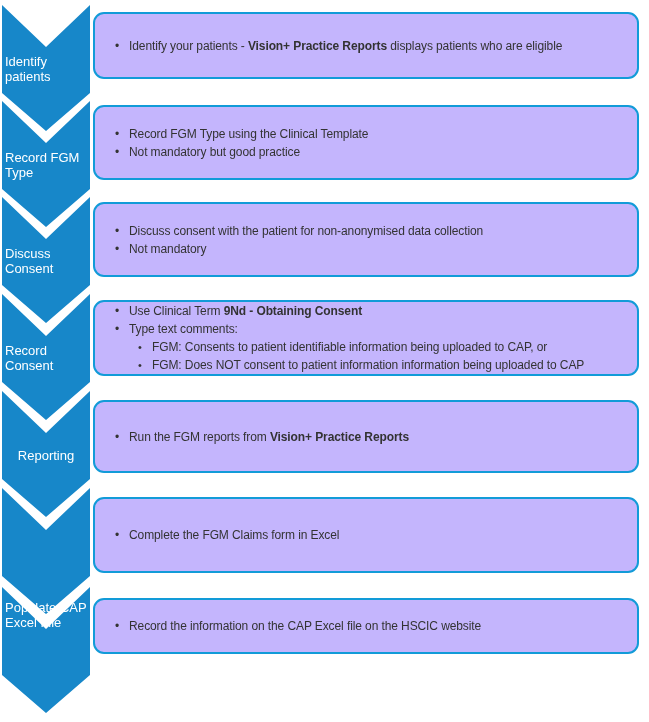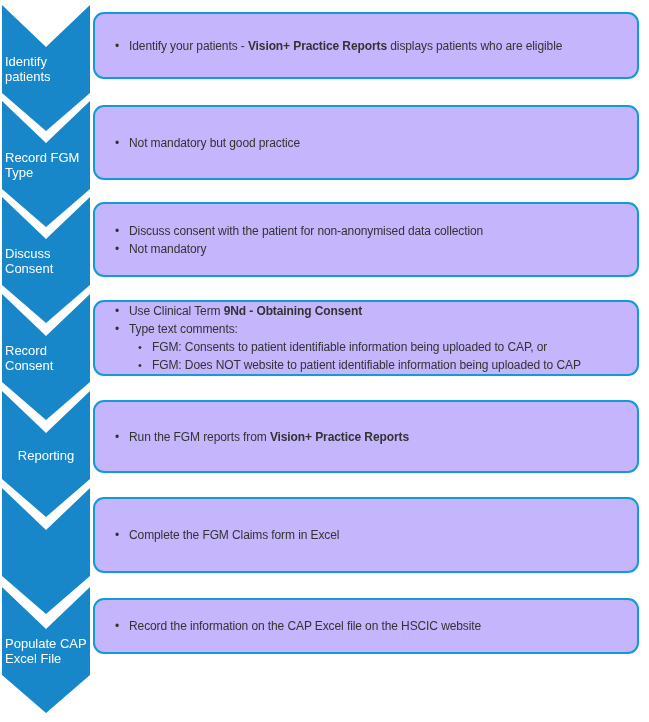--- a/index.html
+++ b/index.html
@@ -65,6 +65,7 @@
     <div class="chevron-label" style="top: 141px; color: rgb(255, 255, 255);">Record FGM Type</div>
     <div class="detail-box" style="top: 105px; height: 75px; border-color: rgb(18, 155, 216);">
       <ul class="bullets">
+        <li style="color: rgb(51, 51, 51);"><span>Record FGM Type using the Clinical Template</span></li>
         <li style="color: rgb(51, 51, 51);"><span>Not mandatory but good practice</span></li>
       </ul>
     </div>

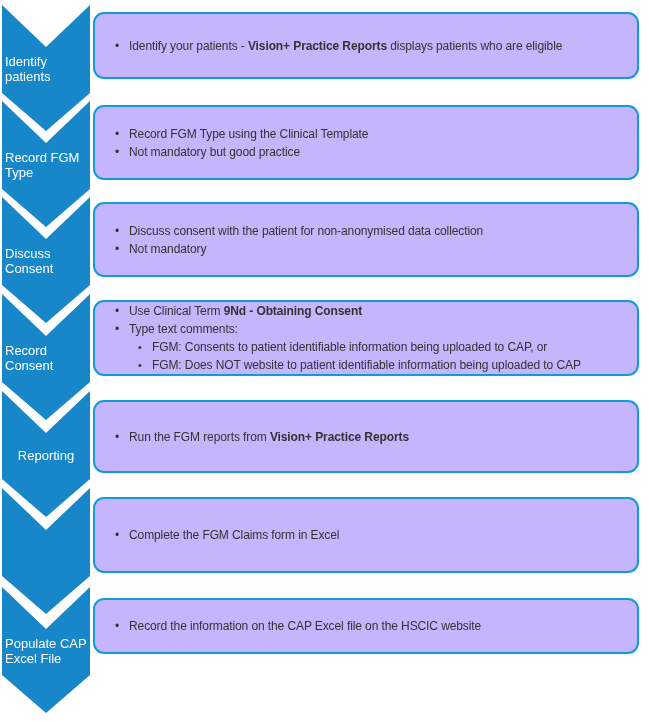--- a/index.html
+++ b/index.html
@@ -88,7 +88,7 @@
         <li style="color: rgb(51, 51, 51);"><span>Use Clinical Term </span><span class="seg-bold">9Nd - Obtaining Consent</span></li>
         <li style="color: rgb(51, 51, 51);"><span>Type text comments:</span></li>
         <li class="lvl2" style="color: rgb(51, 51, 51);"><span>FGM: Consents to patient identifiable information being uploaded to CAP, or</span></li>
-        <li class="lvl2" style="color: rgb(51, 51, 51);"><span>FGM: Does NOT website to patient identifiable information being uploaded to CAP</span></li>
+        <li class="lvl2" style="color: rgb(51, 51, 51);"><span>FGM: Does NOT consent to patient information information being uploaded to CAP</span></li>
       </ul>
     </div>
     <svg class="chevron" viewBox="0 0 88 126" style="top: 391px;">

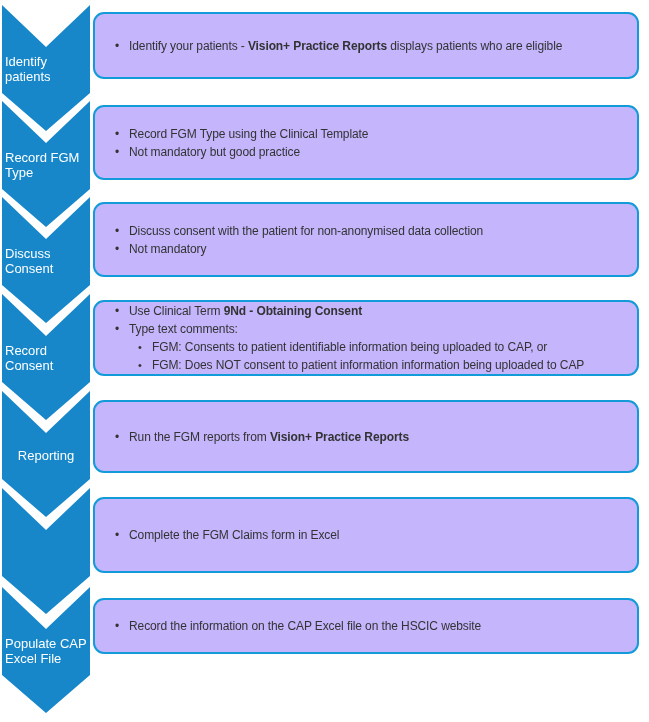--- a/index.html
+++ b/index.html
@@ -111,7 +111,7 @@
     <svg class="chevron" viewBox="0 0 88 126" style="top: 587px;">
       <polygon points="0,0 44,42 88,0 88,88 44,126 0,88" fill="#1787C9"></polygon>
     </svg>
-    <div class="chevron-label" style="top: 627px; color: rgb(255, 255, 255);">Populate CAP Excel File</div>
+    <div class="chevron-label" style="top: 591px; color: rgb(255, 255, 255);">Populate CAP Excel File</div>
     <div class="detail-box" style="top: 598px; height: 56px; border-color: rgb(18, 155, 216);">
       <ul class="bullets">
         <li style="color: rgb(51, 51, 51);"><span>Record the information on the CAP Excel file on the HSCIC website</span></li>

